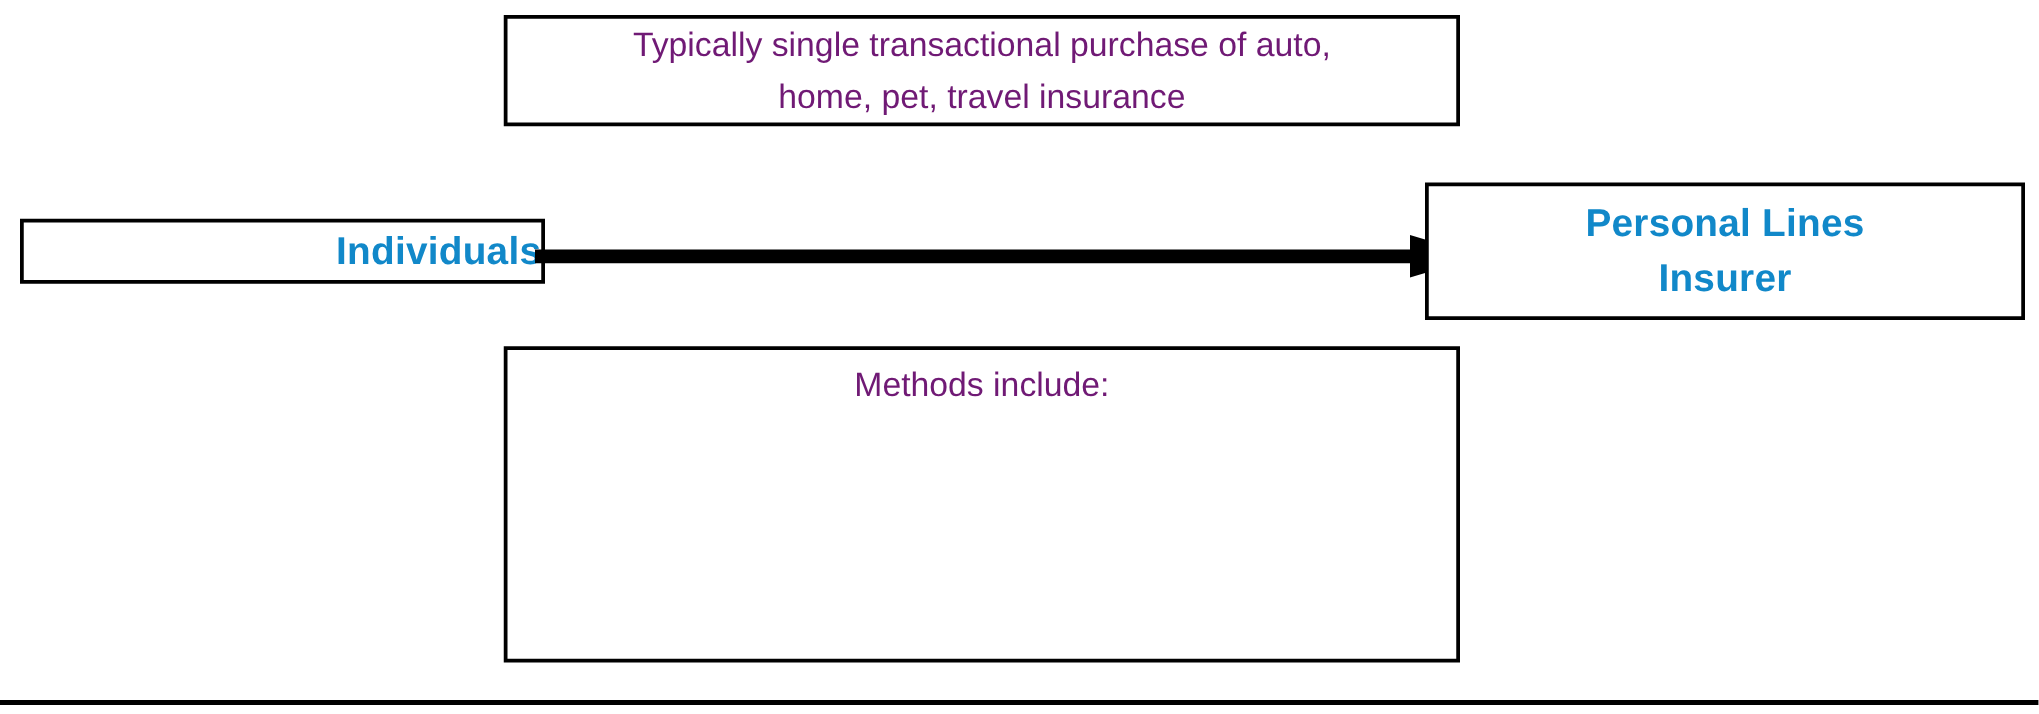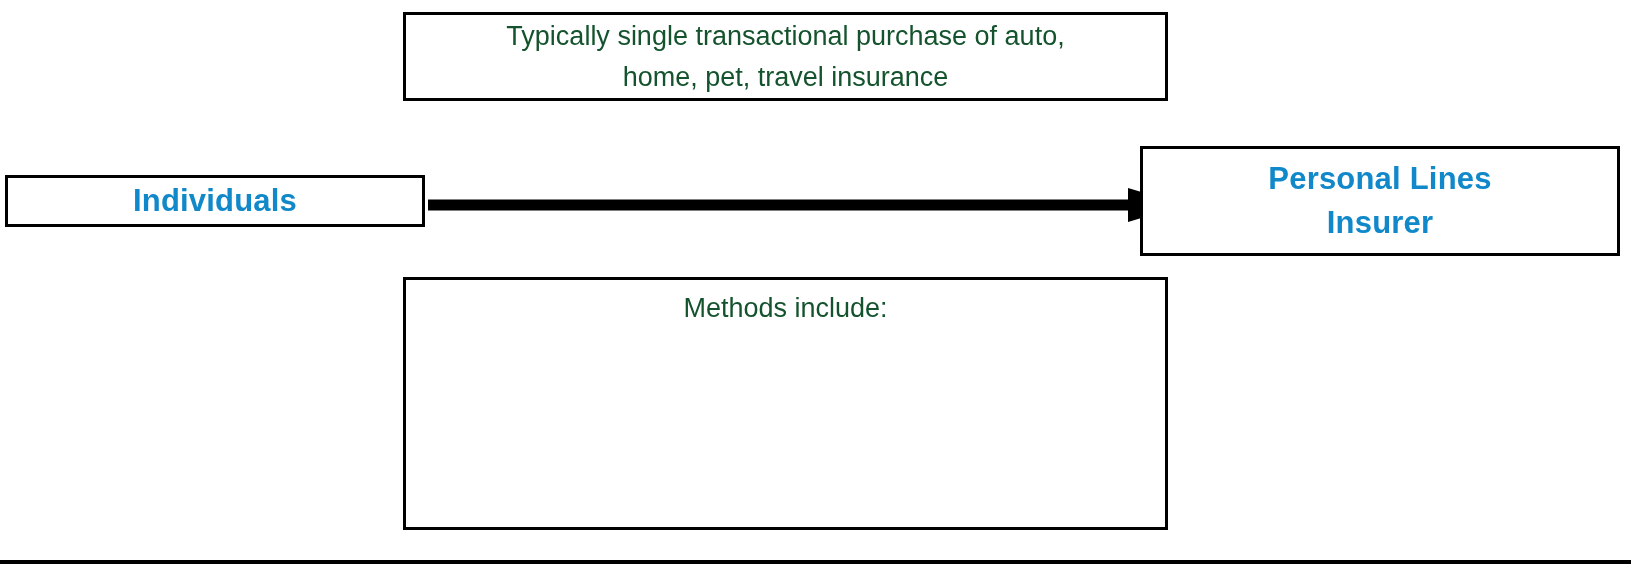--- a/index.html
+++ b/index.html
@@ -34,7 +34,7 @@
 
   
   .note-box {
-    color: #14532d;
+    color: #701a75;
     font-size: 27px;
     line-height: 41px;
     font-weight: 400;

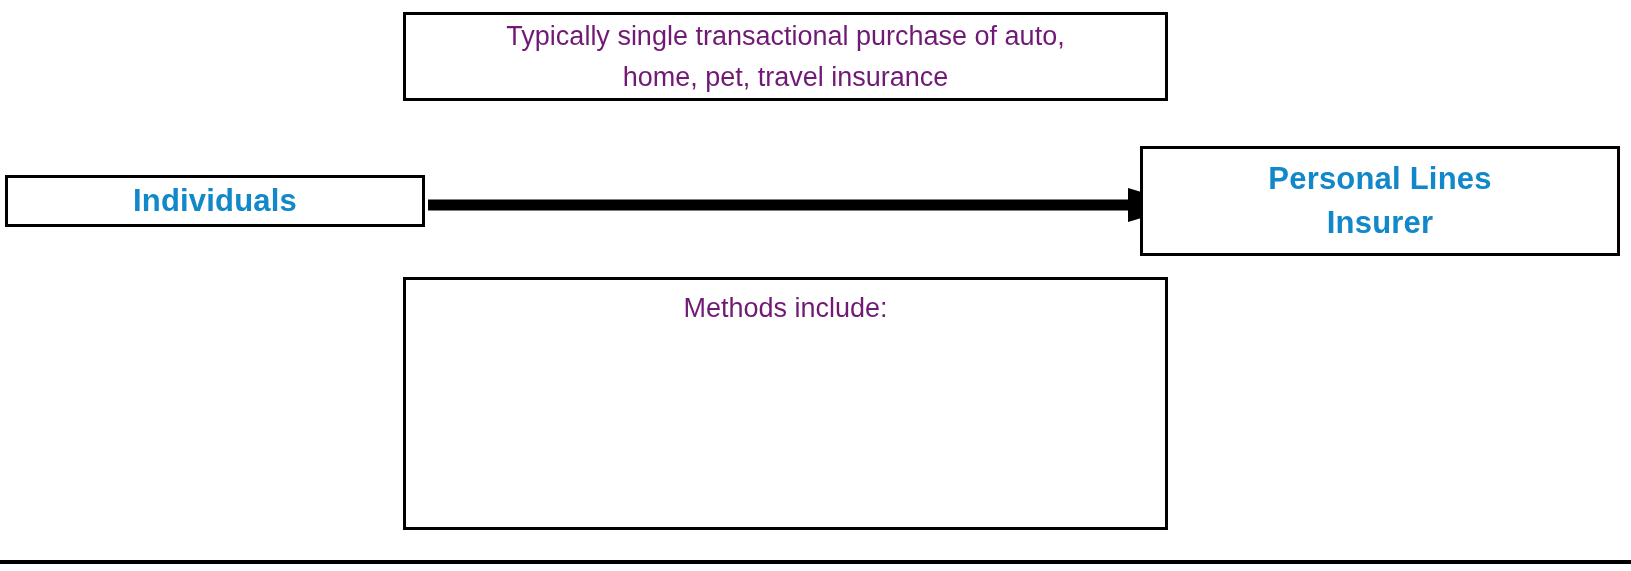--- a/index.html
+++ b/index.html
@@ -68,10 +68,11 @@
     height: 89px;
   }
   #individuals {
-    left: 5px;
+    left: 16px;
     top: 175px;
     width: 420px;
     height: 52px;
+    align-items: flex-end;
   }
   #insurer {
     left: 1140px;

